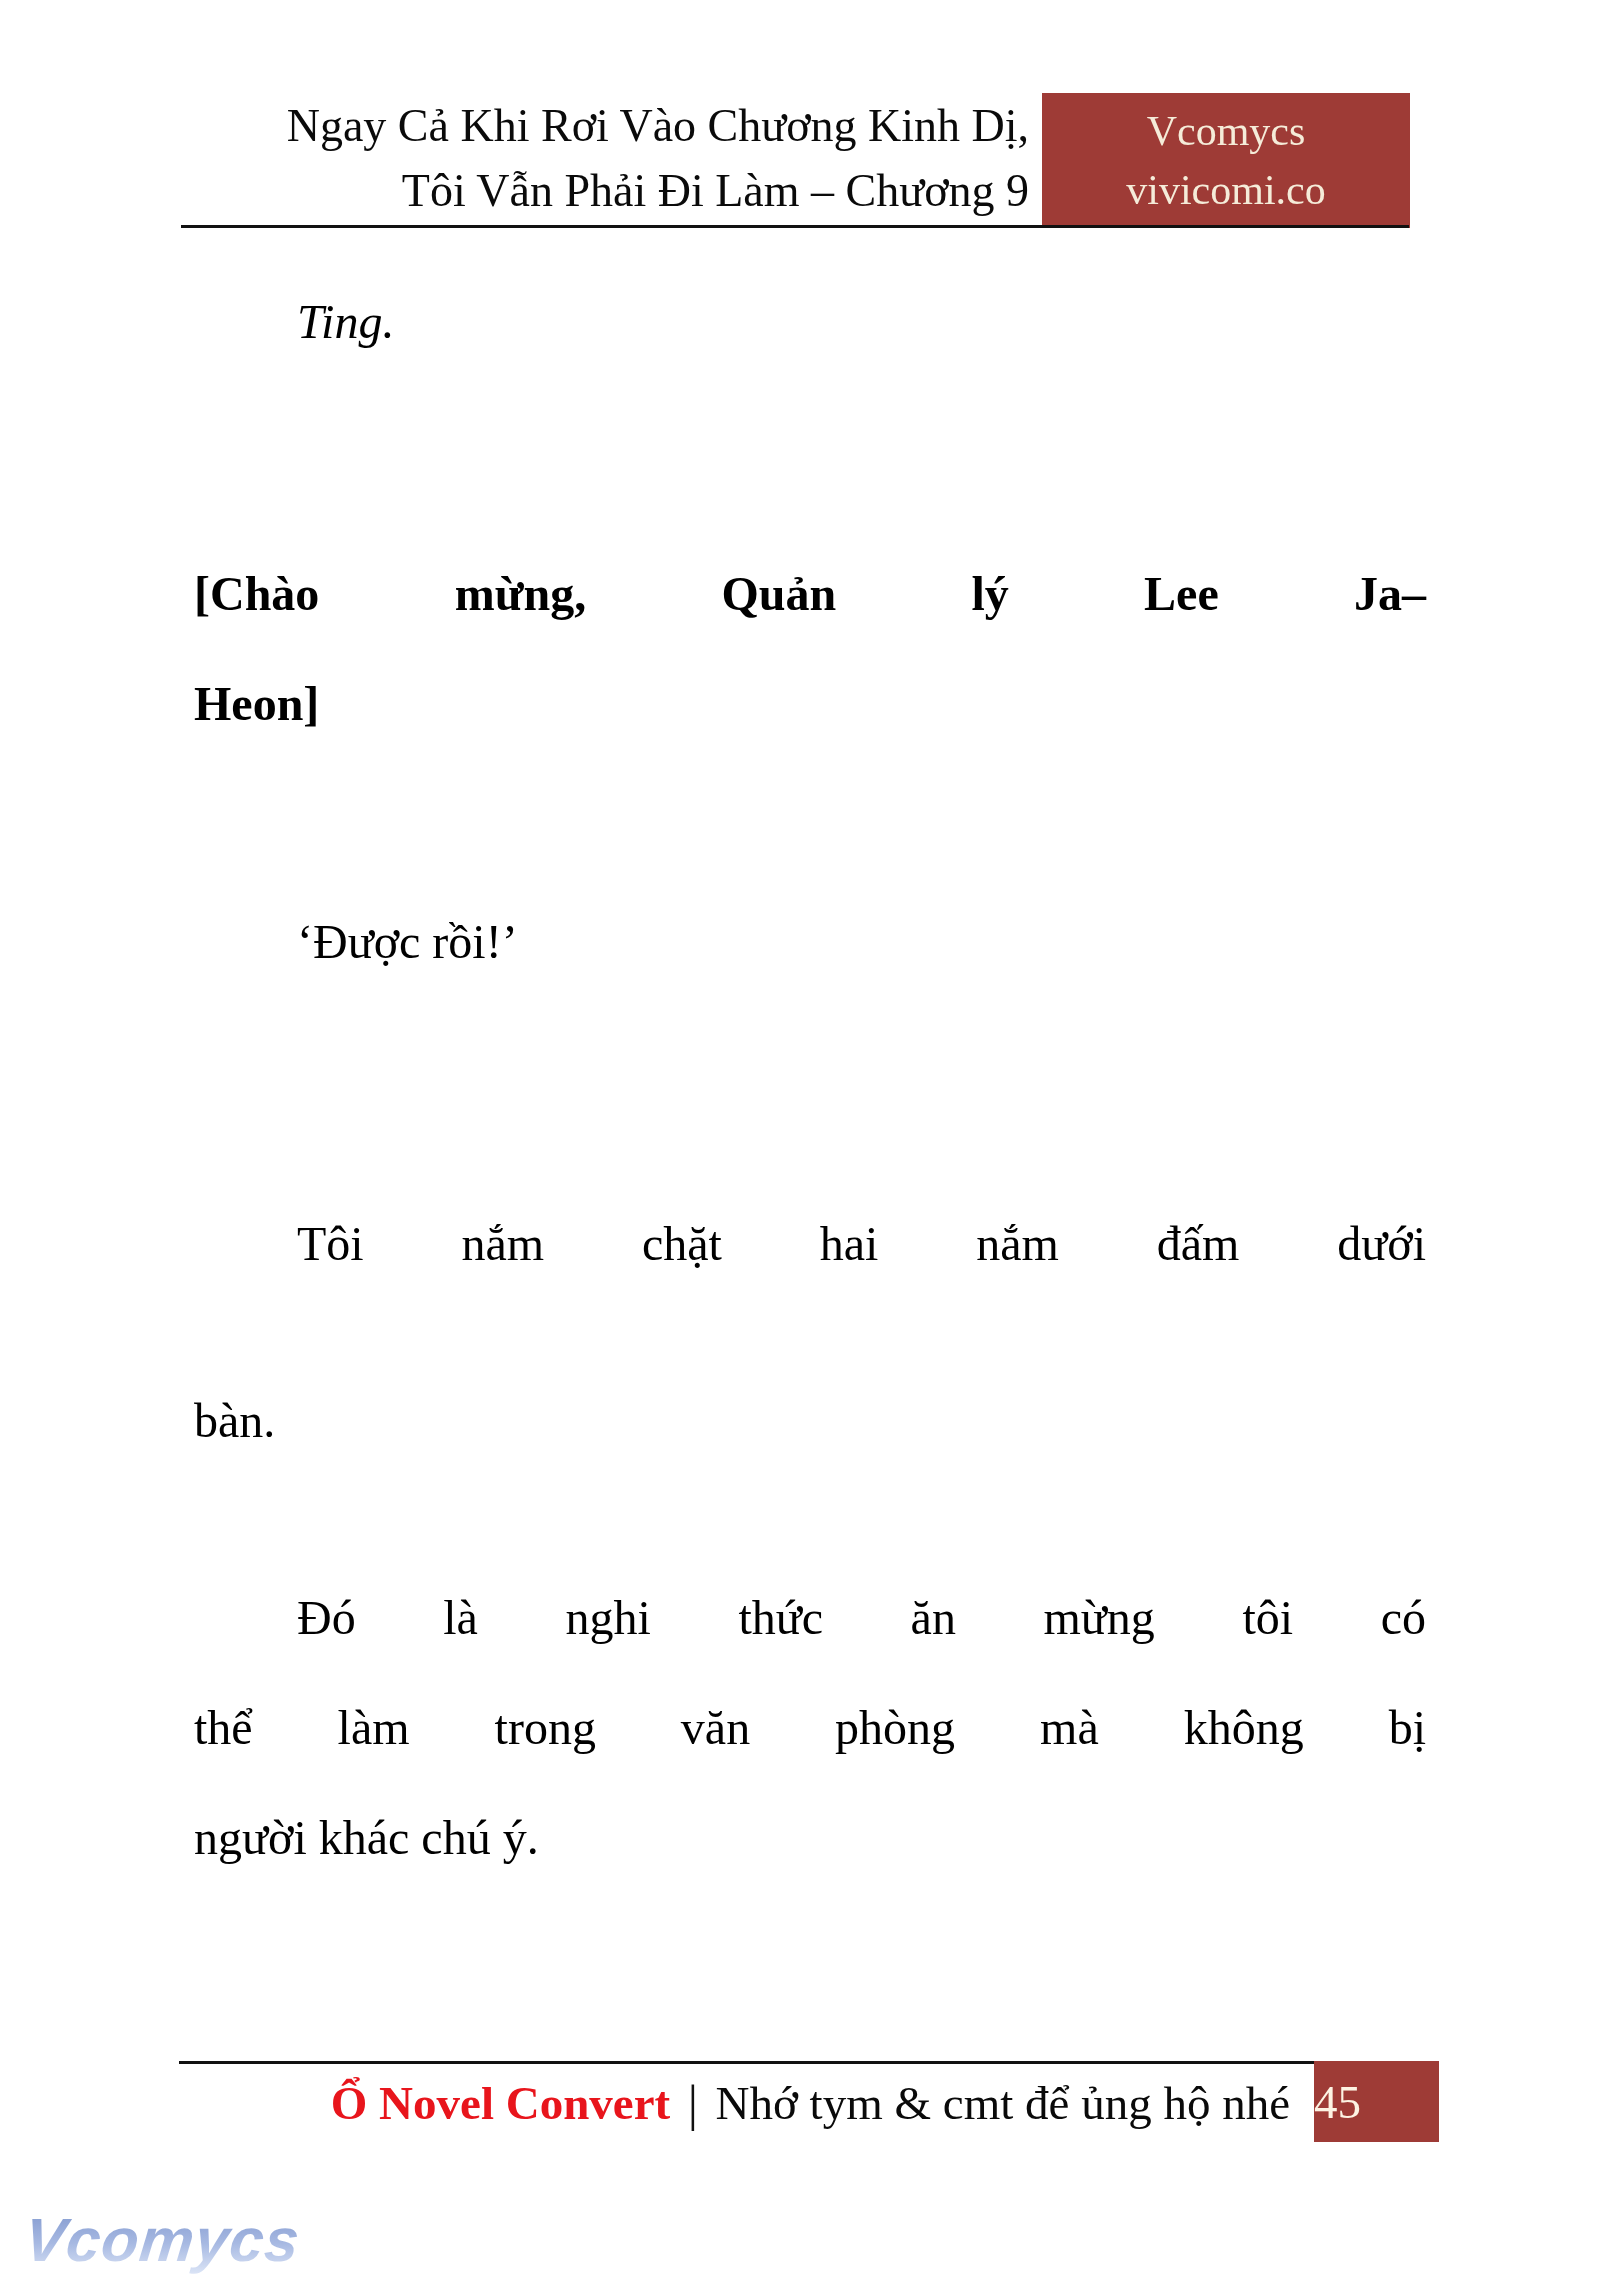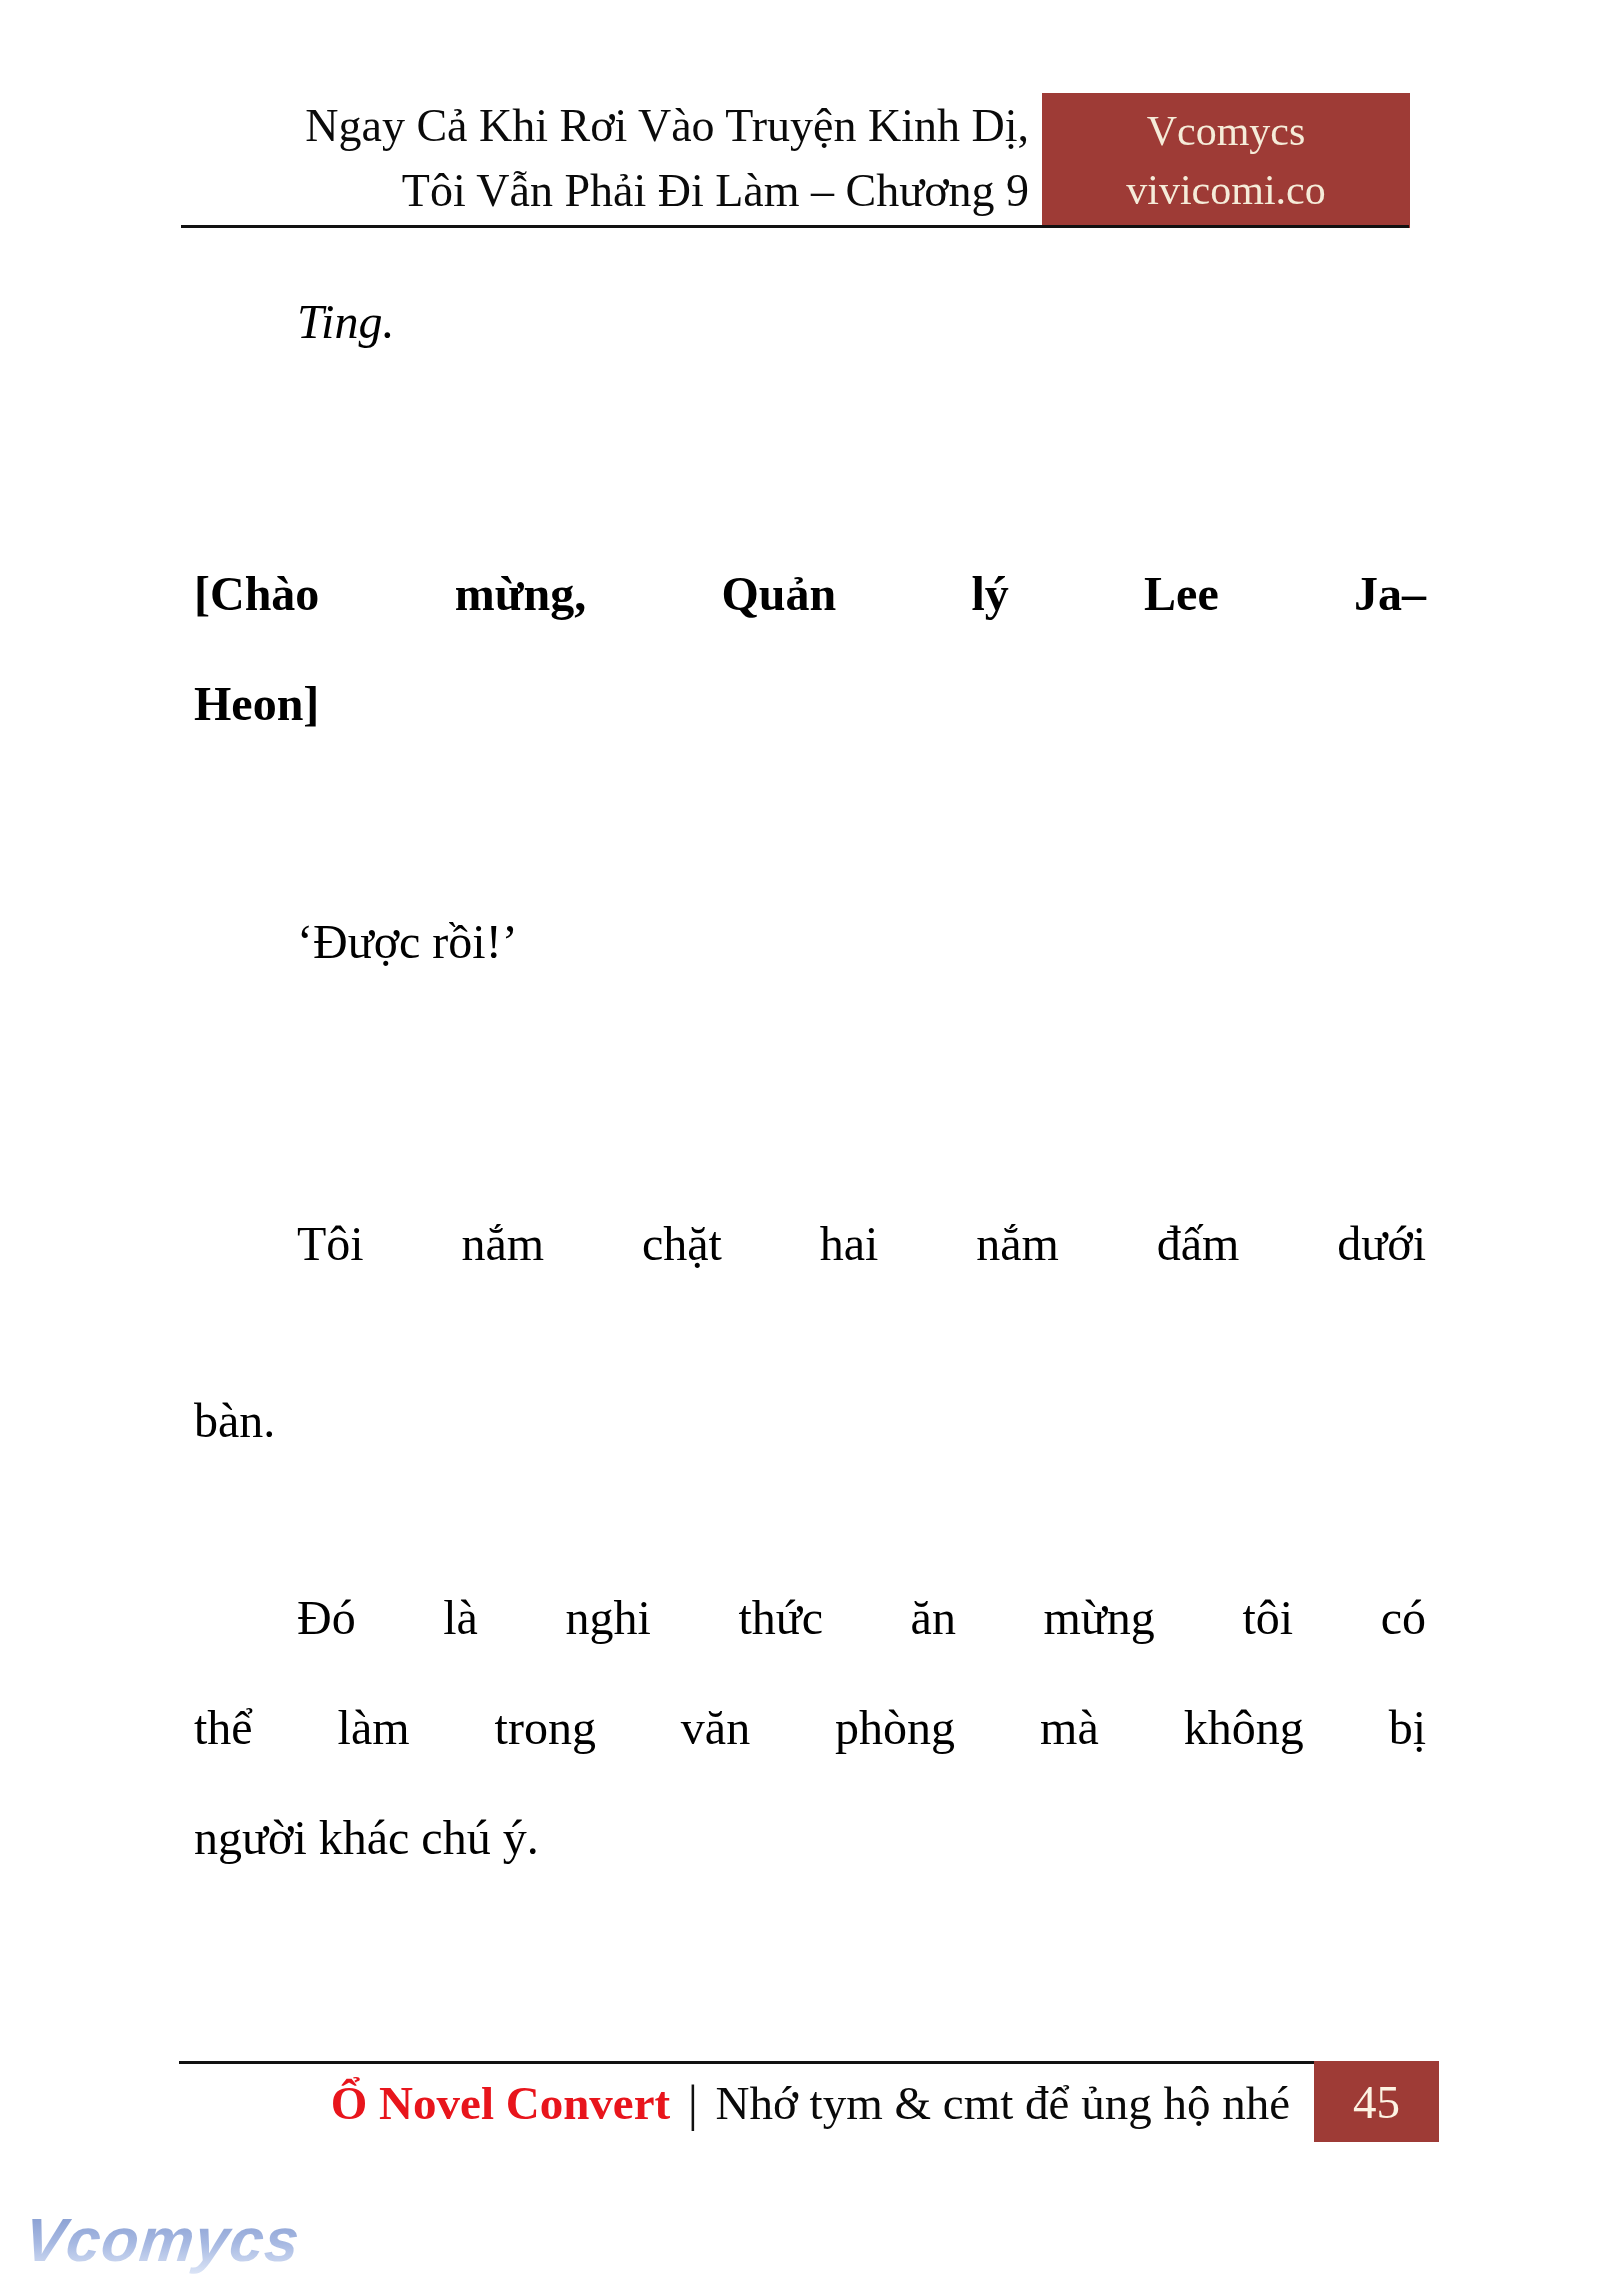--- a/index.html
+++ b/index.html
@@ -99,7 +99,7 @@
 <div class="page">
 
   <div class="chapter-title">
-    <div>Ngay Cả Khi Rơi Vào Truyện Kinh Dị,</div>
+    <div>Ngay Cả Khi Rơi Vào Chương Kinh Dị,</div>
     <div>Tôi Vẫn Phải Đi Làm – Chương 9</div>
   </div>
 

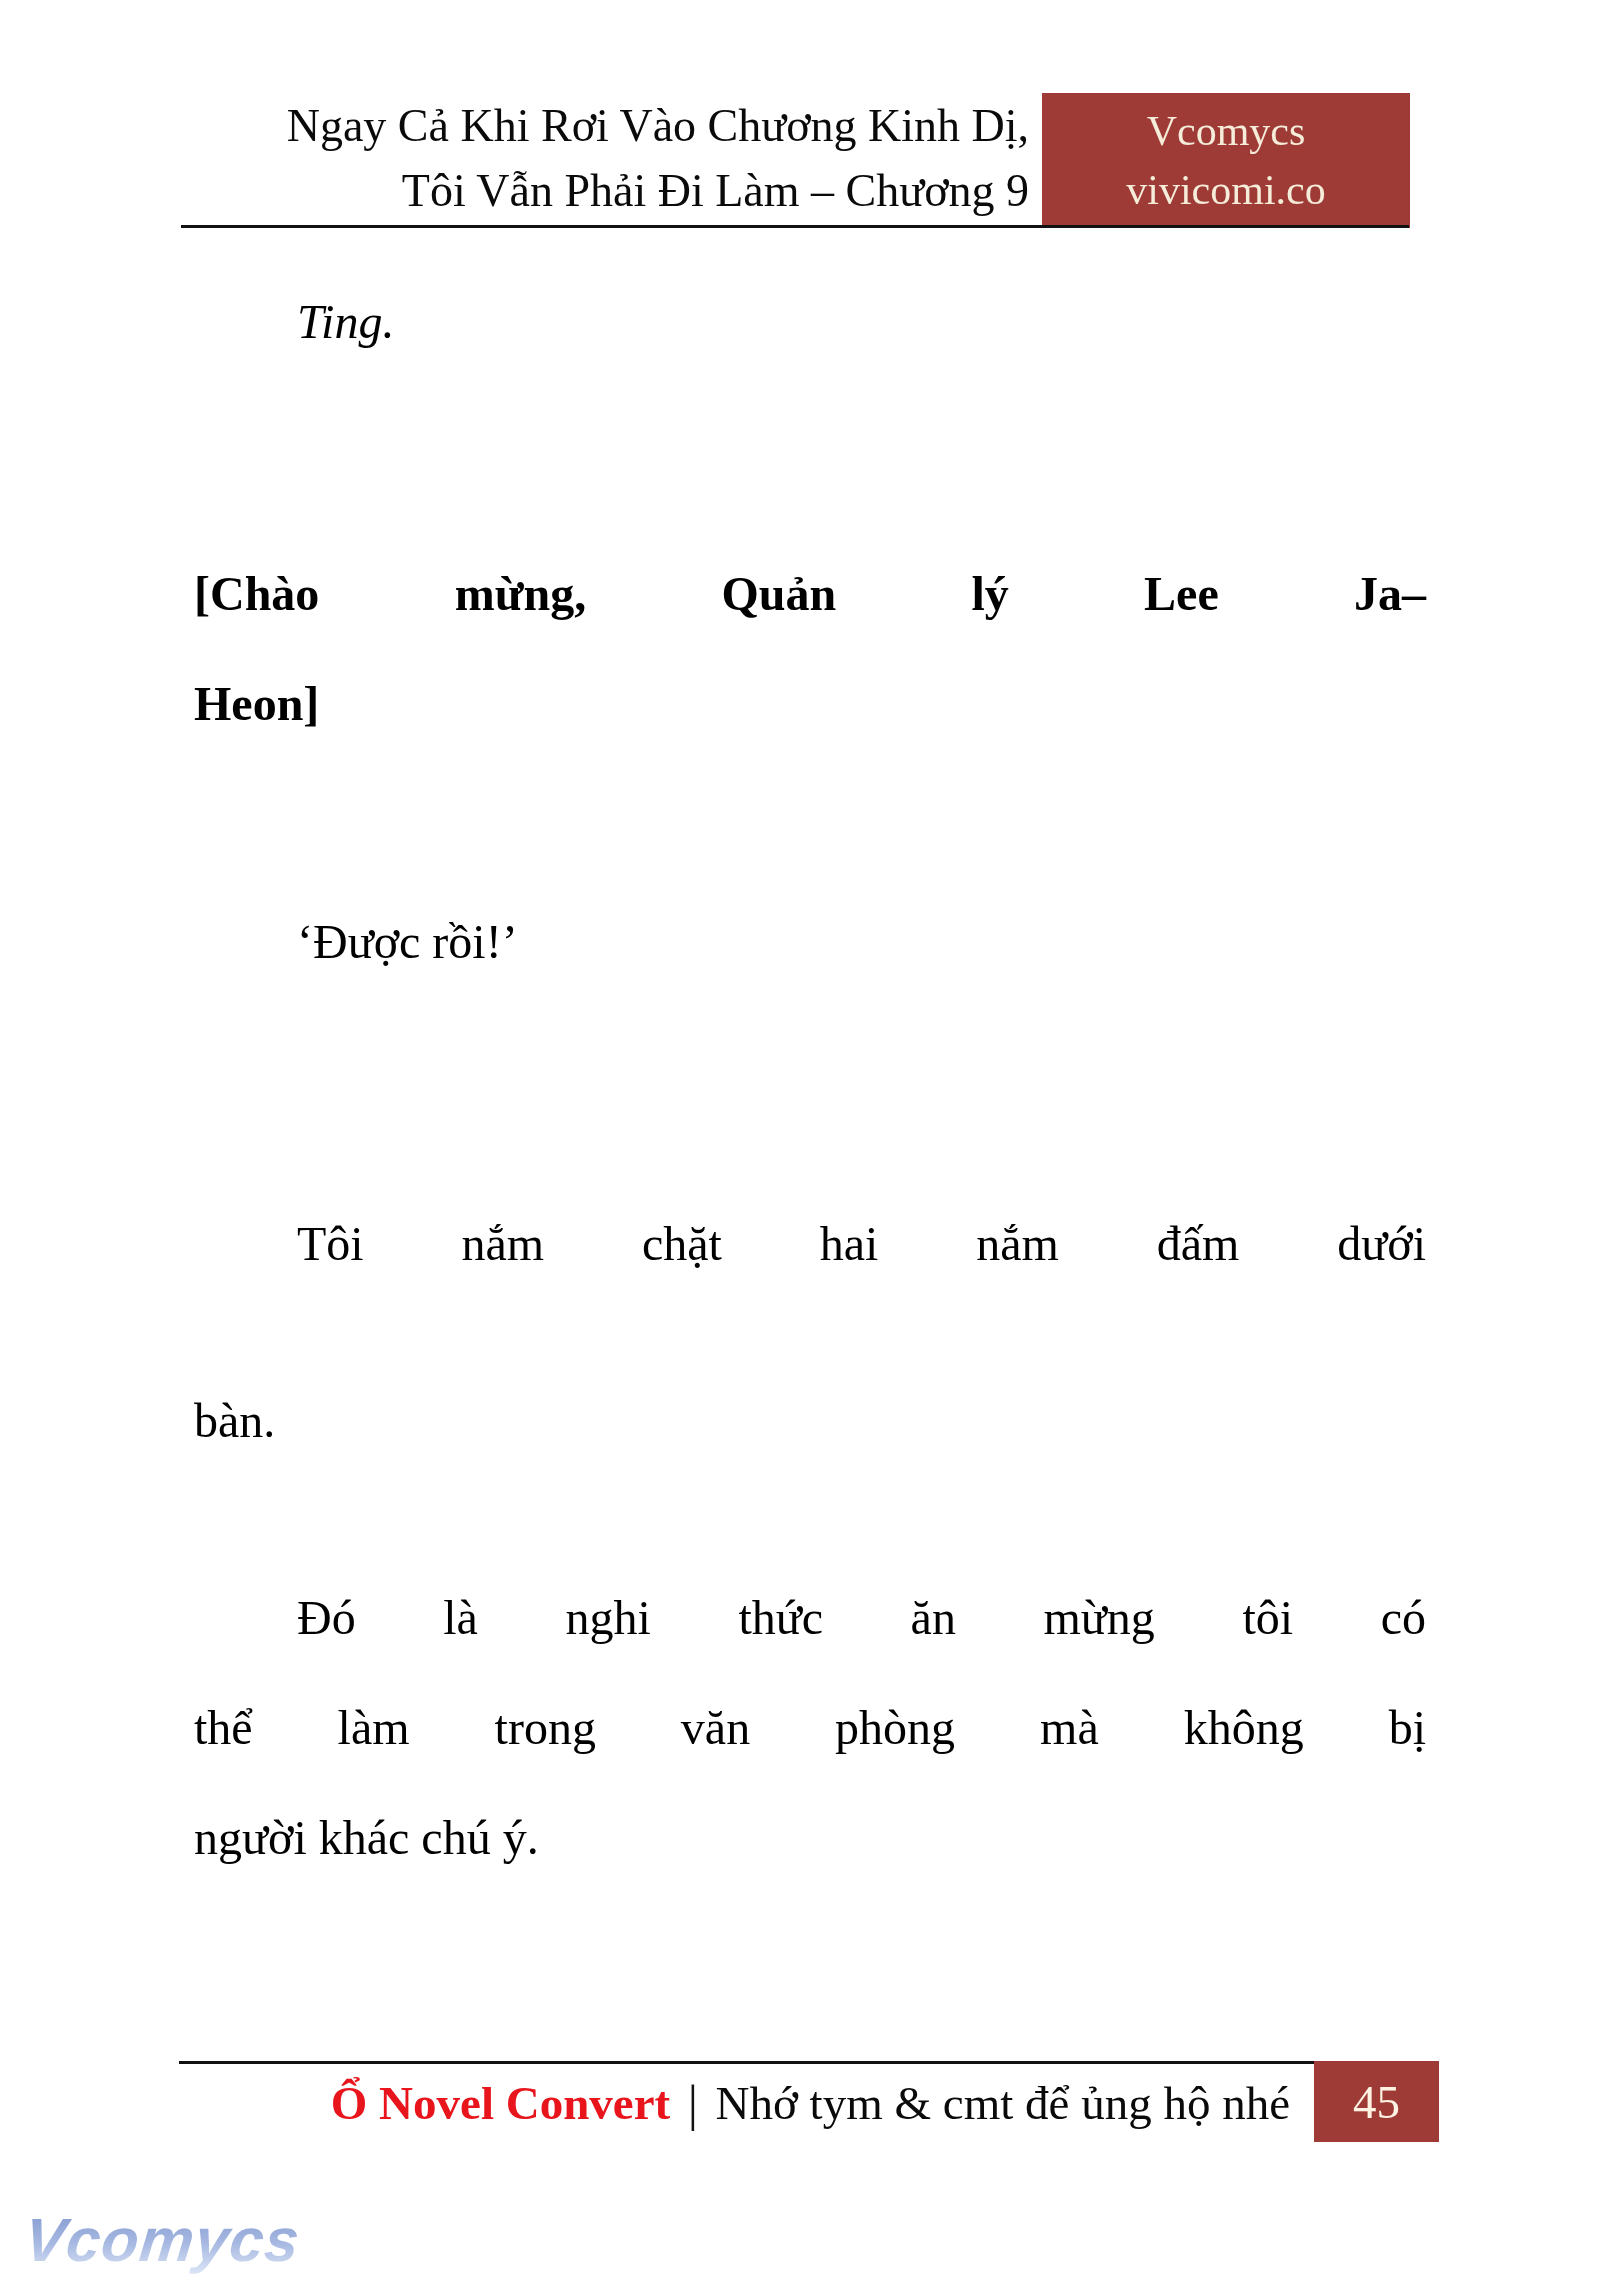--- a/index.html
+++ b/index.html
@@ -75,7 +75,7 @@
     width:125px; height:81px;
     background:#9e3b36;
     color:#fdf3e3;
-    display:flex; align-items:center; justify-content:center;
+    display:flex; align-items:center; justify-content:flex-start;
     font-size:47px;
   }
   

